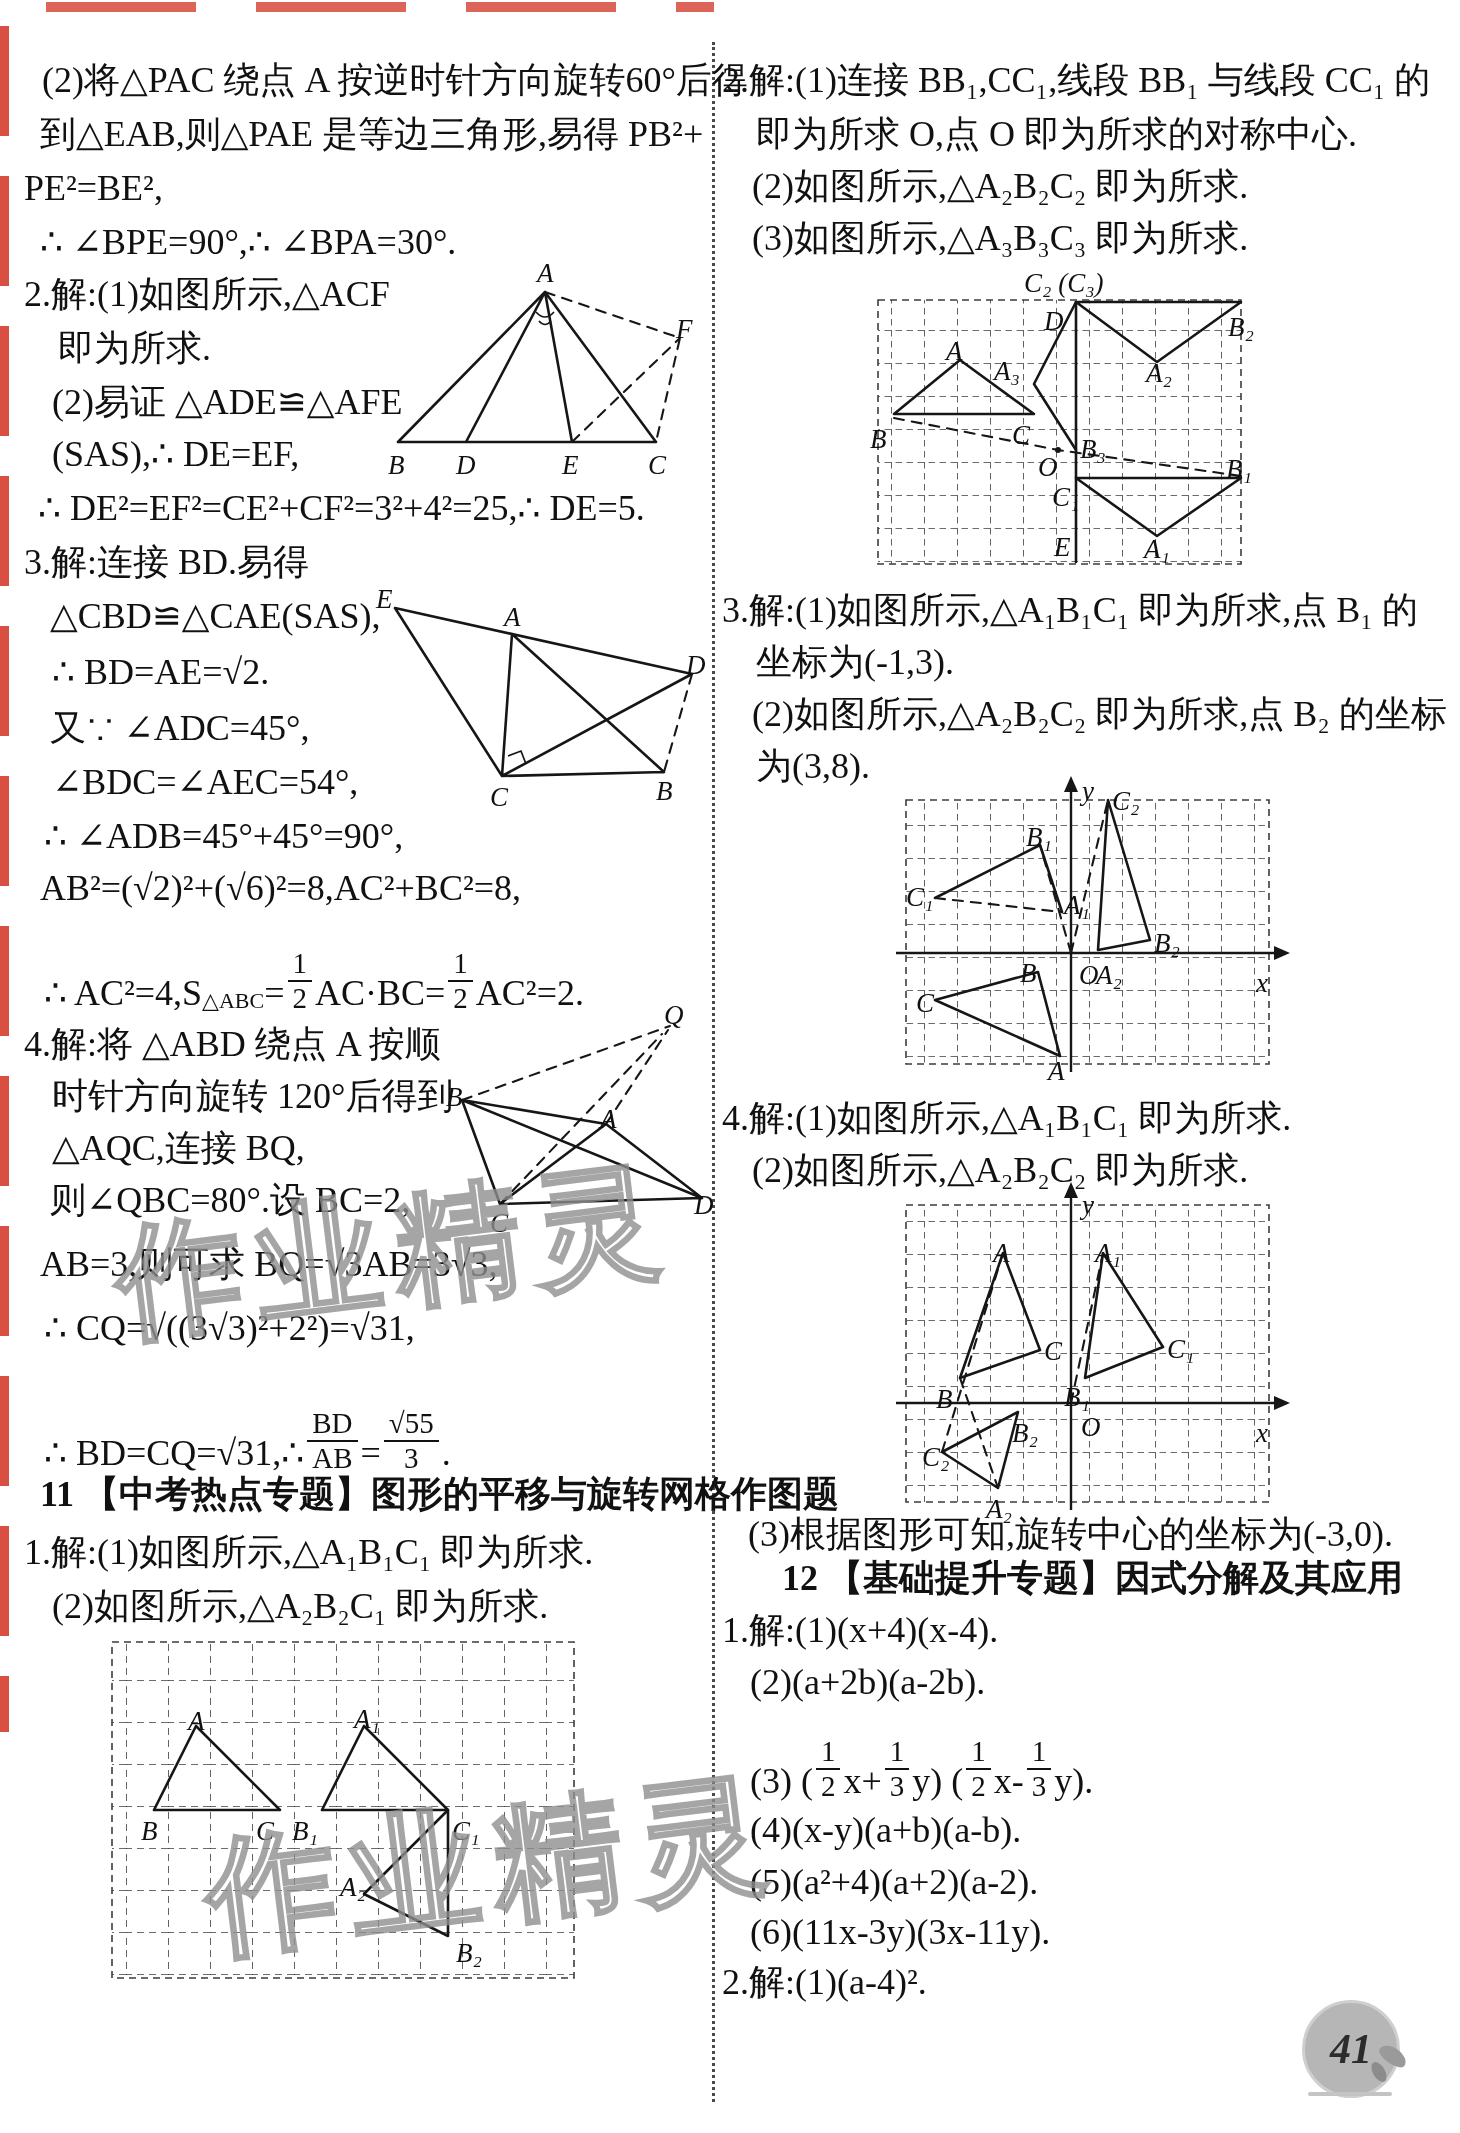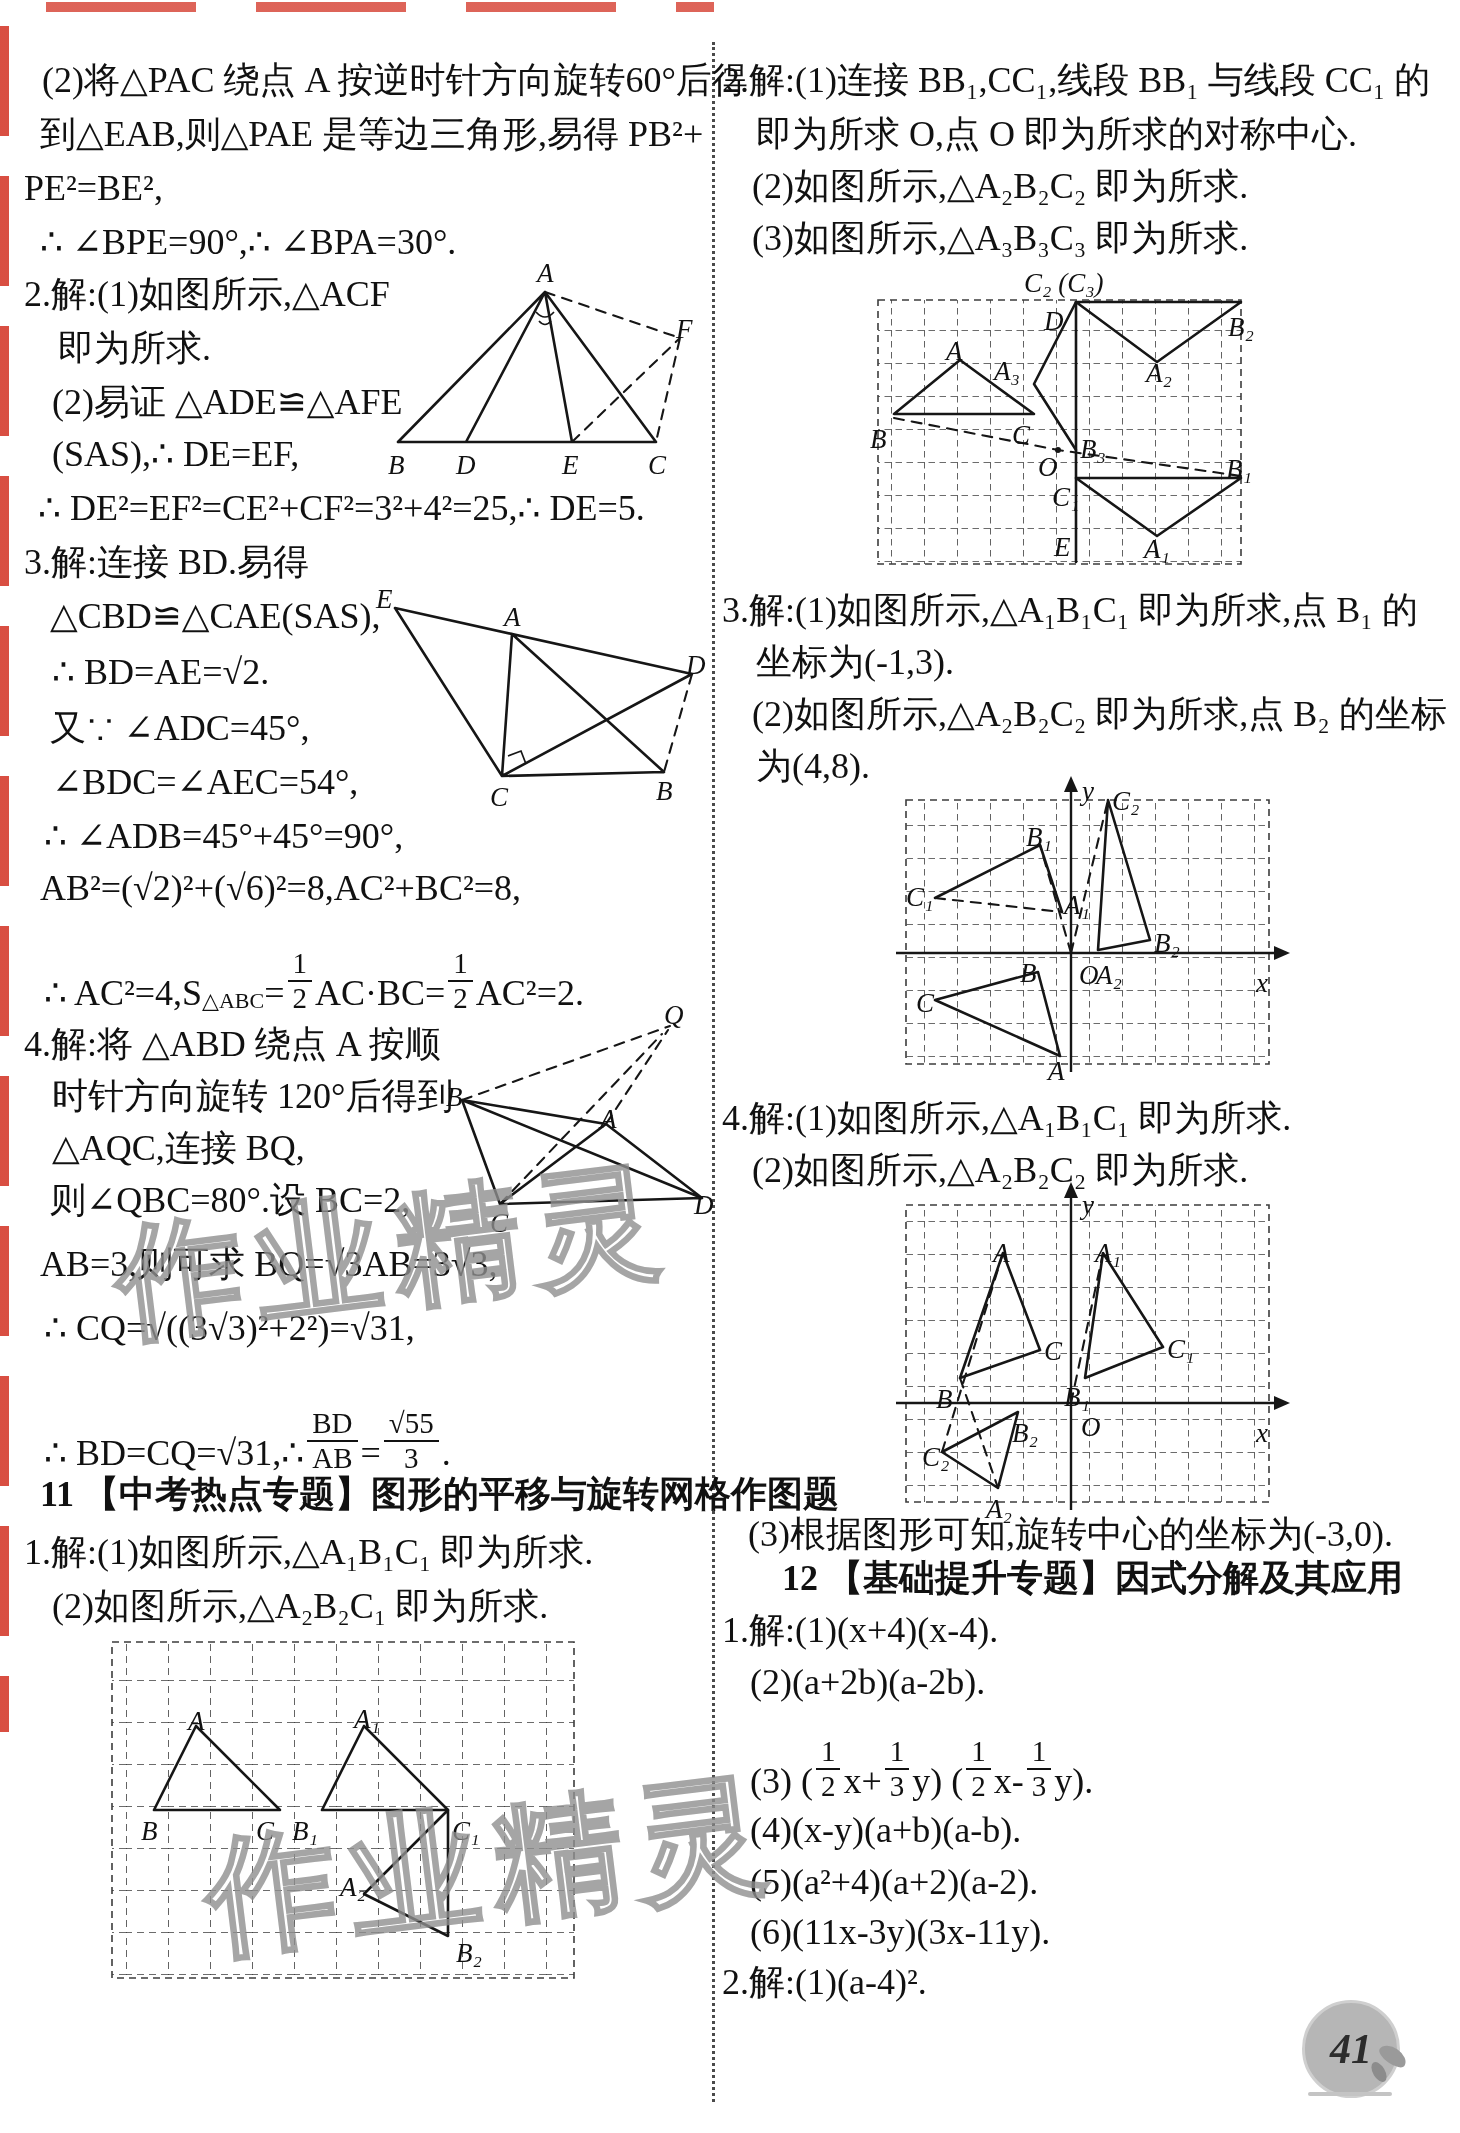--- a/index.html
+++ b/index.html
@@ -107,7 +107,7 @@
   <div class="ln" style="left:722px;top:588px">3.解:(1)如图所示,△A₁B₁C₁ 即为所求,点 B₁ 的</div>
   <div class="ln" style="left:756px;top:640px">坐标为(-1,3).</div>
   <div class="ln" style="left:752px;top:692px">(2)如图所示,△A₂B₂C₂ 即为所求,点 B₂ 的坐标</div>
-  <div class="ln" style="left:756px;top:744px">为(4,8).</div>
+  <div class="ln" style="left:756px;top:744px">为(3,8).</div>
   <div class="ln" style="left:722px;top:1096px">4.解:(1)如图所示,△A₁B₁C₁ 即为所求.</div>
   <div class="ln" style="left:752px;top:1148px">(2)如图所示,△A₂B₂C₂ 即为所求.</div>
   <div class="ln" style="left:748px;top:1512px">(3)根据图形可知,旋转中心的坐标为(-3,0).</div>

